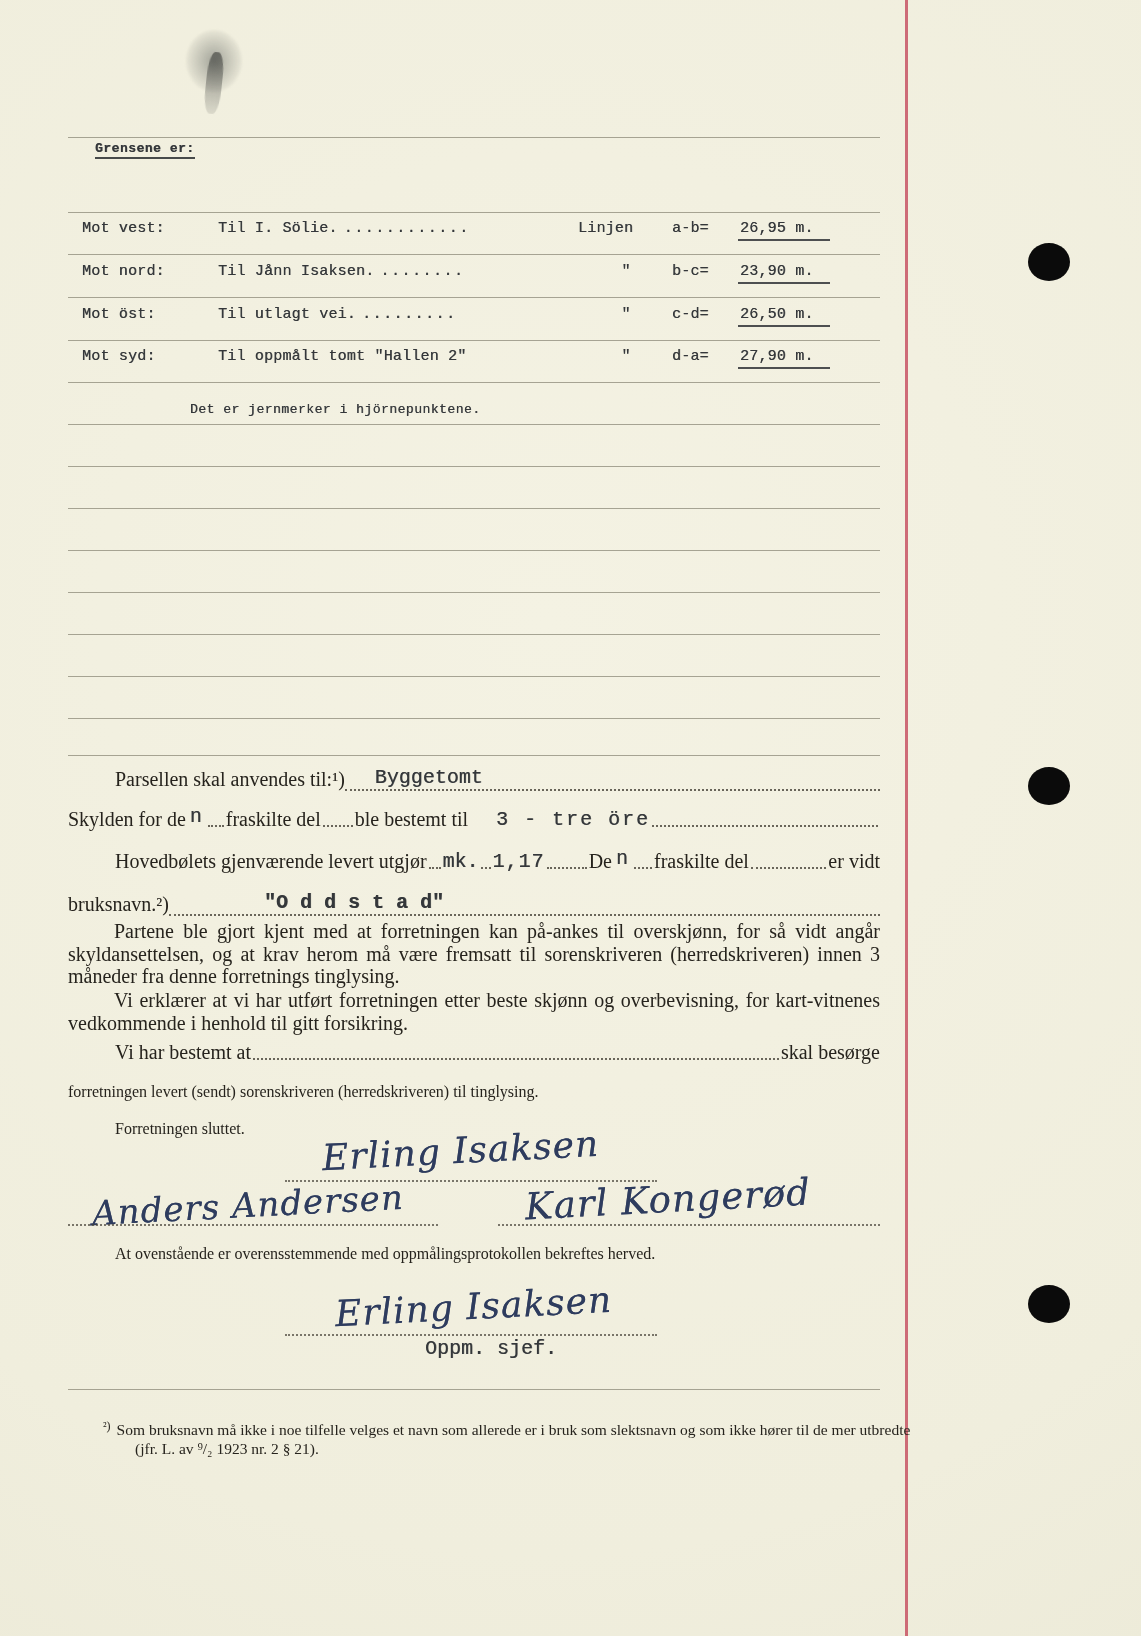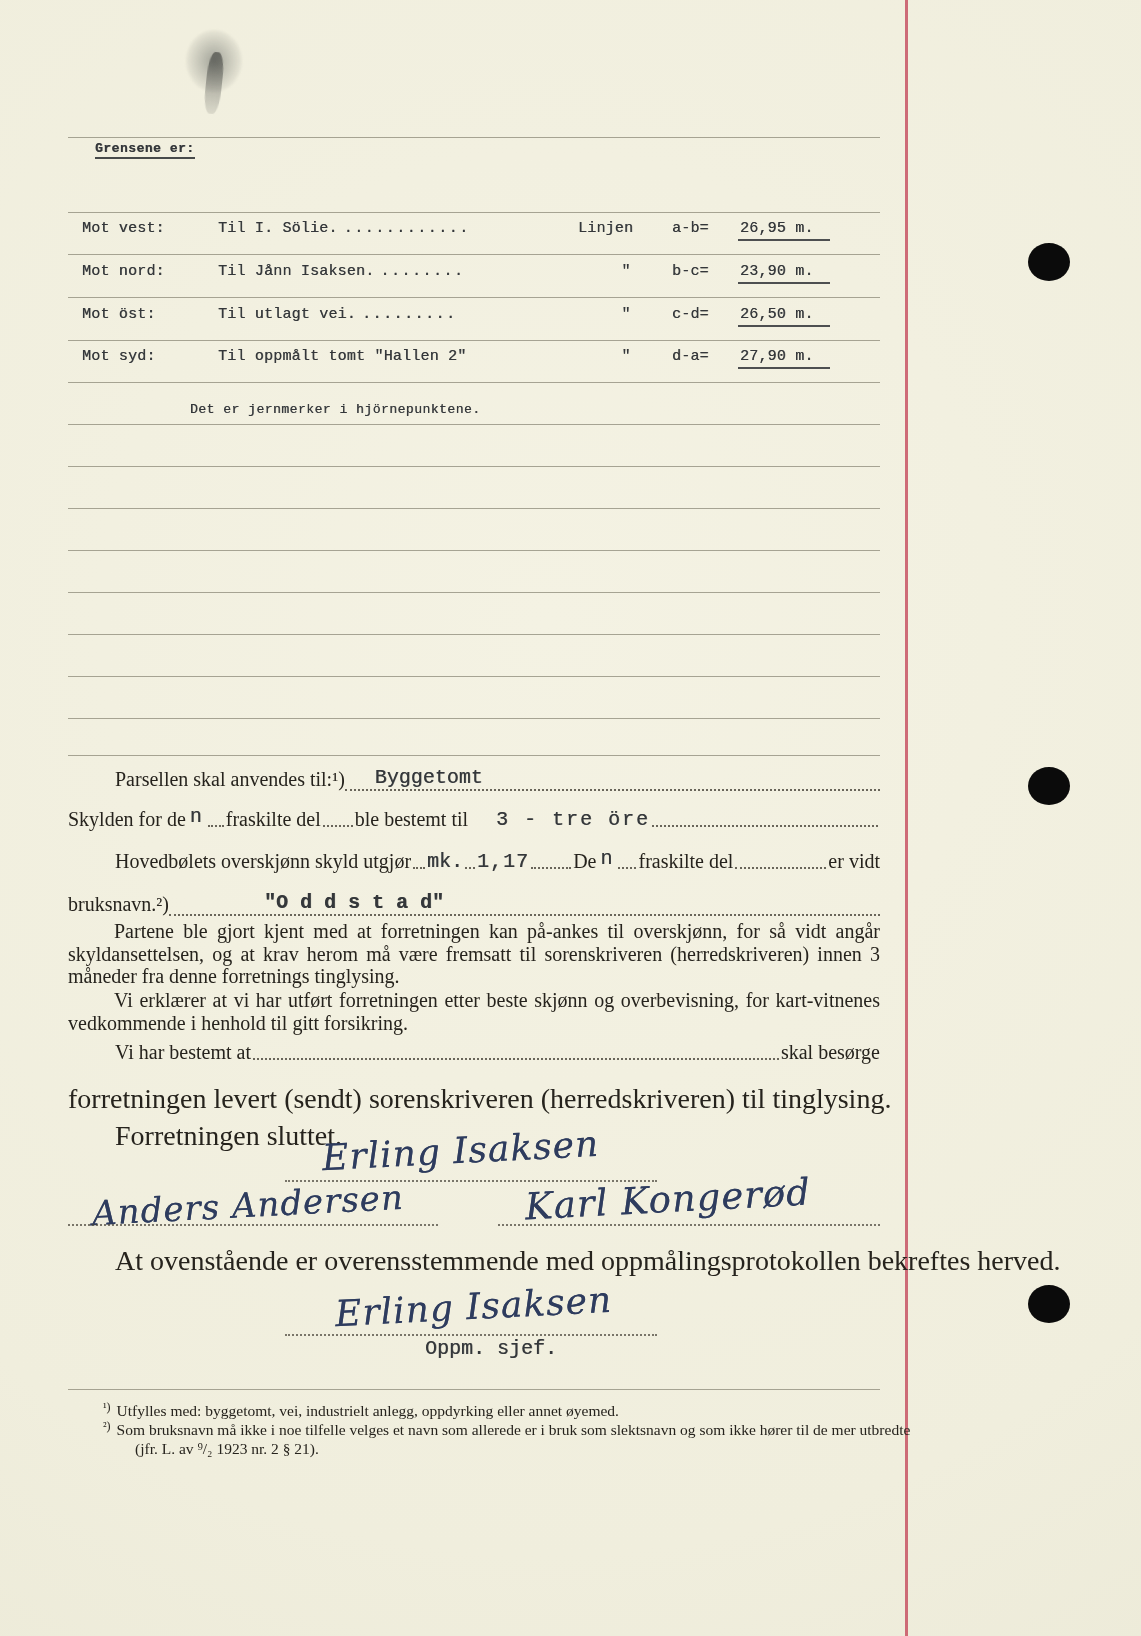--- a/index.html
+++ b/index.html
@@ -122,7 +122,7 @@
   </div>
 
   <div class="fline" style="left:115px;top:850px;width:765px">
-    <span class="pr">Hovedbølets overskjønn skyld utgjør</span>
+    <span class="pr">Hovedbølets gjenværende levert utgjør</span>
     <span class="lead" style="width:12px"></span>
     <span class="typed">mk.</span>
     <span class="lead" style="width:10px"></span>

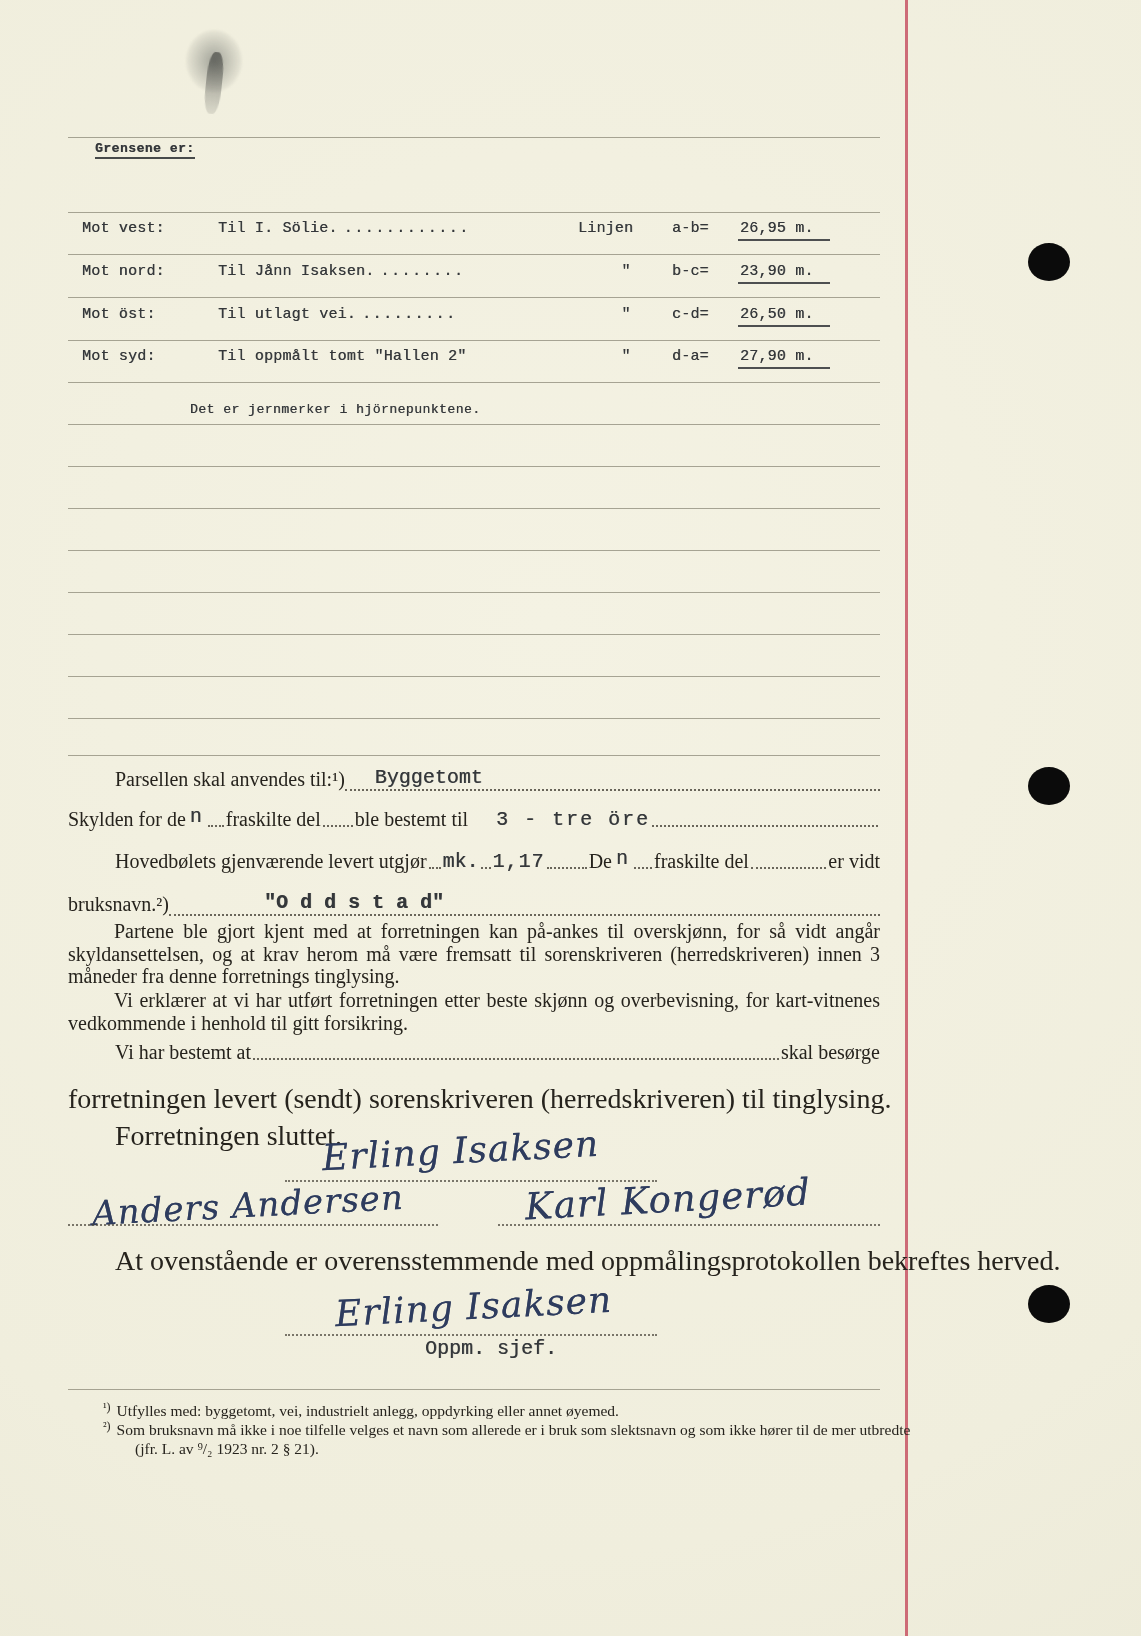--- a/index.html
+++ b/index.html
@@ -37,7 +37,7 @@
     text-shadow:.4px 0 0 rgba(52,55,58,.7);white-space:nowrap;}
   .ins{position:relative;top:-3px;margin:0 4px;}
   .para{position:absolute;left:68px;width:812px;font-size:20px;line-height:22.5px;text-indent:46px;text-align:justify;}
-  .pline{position:absolute;font-size:28px;}
+  .pline{position:absolute;font-size:16px;}
   
   .sig{position:absolute;font-family:"DejaVu Serif",serif;font-style:italic;color:#2e3c5e;
     transform:rotate(-3deg);letter-spacing:1px;text-shadow:0 0 .6px rgba(46,60,94,.8);white-space:nowrap;}

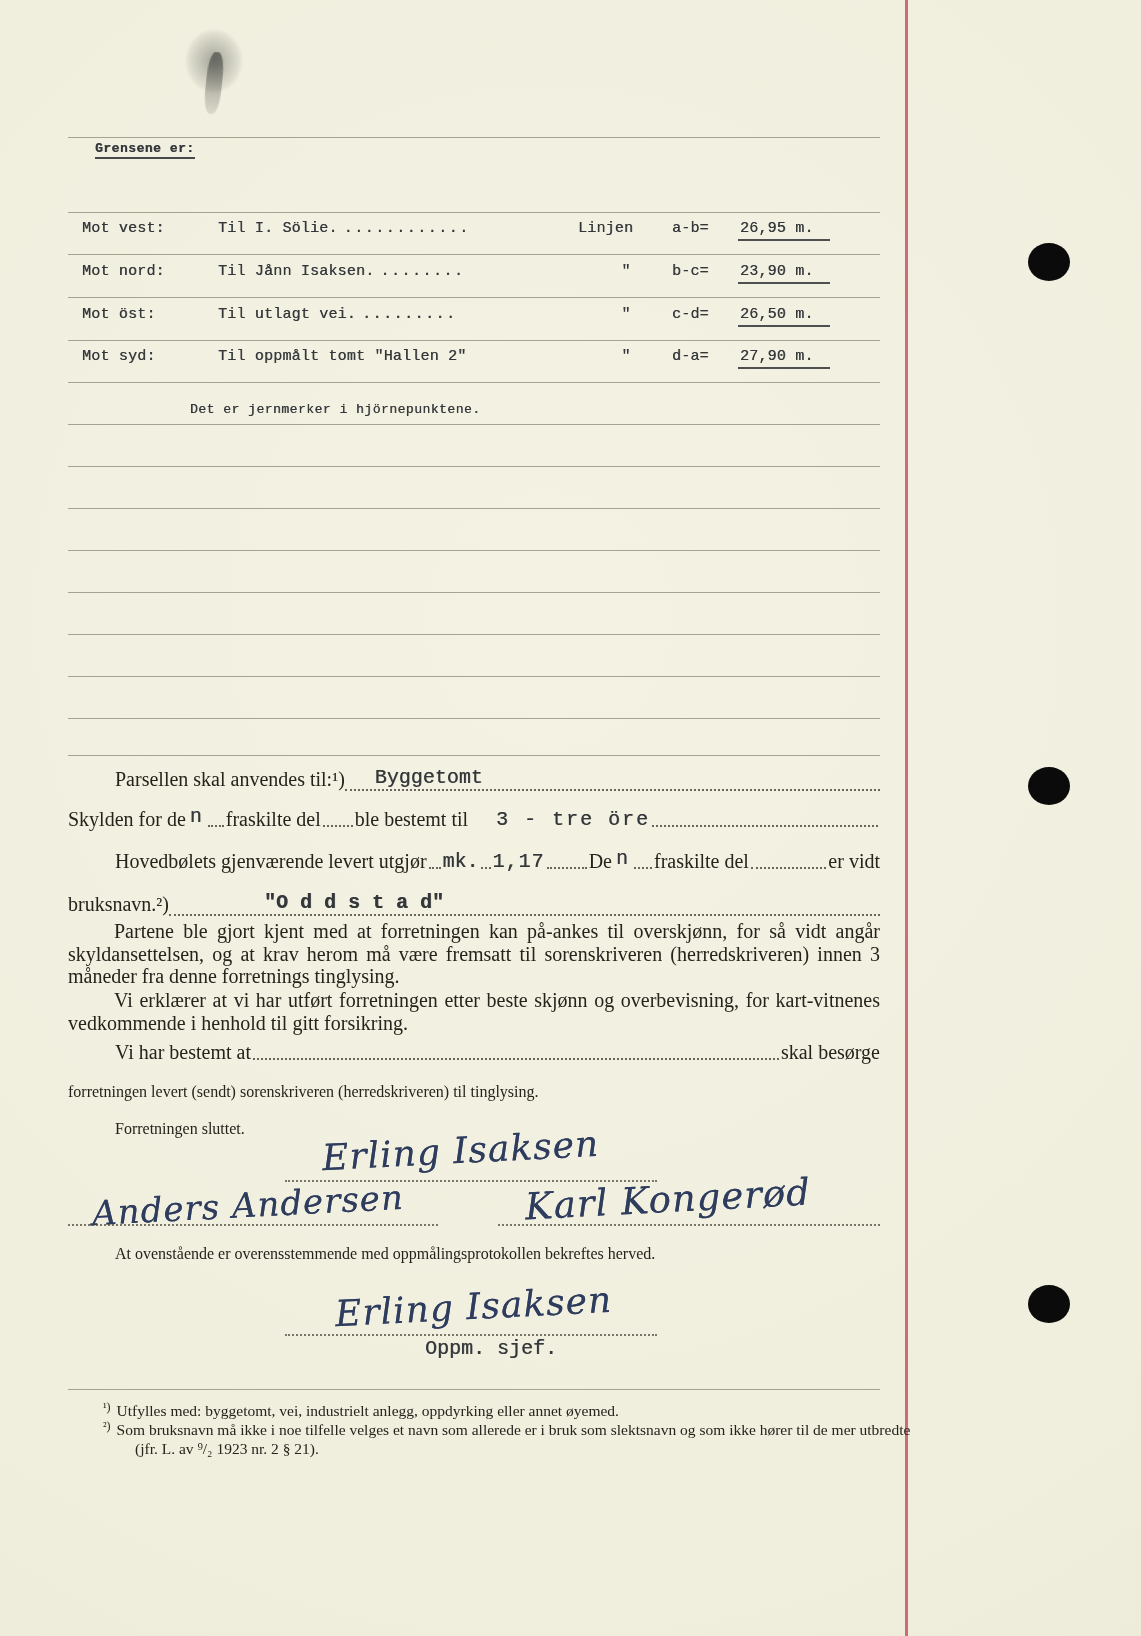--- a/index.html
+++ b/index.html
@@ -170,9 +170,6 @@
   <div class="tw pline" style="left:425px;top:1337px;font-size:20px">Oppm. sjef.</div>
 
   <div class="rule" style="top:1389px"></div>
-  <div class="fn" style="top:1398px">
-    <span class="fnm">¹)</span><span>Utfylles med: byggetomt, vei, industrielt anlegg, oppdyrking eller annet øyemed.</span>
-  </div>
   <div class="fn" style="top:1417px">
     <span class="fnm">²)</span><span>Som bruksnavn må ikke i noe tilfelle velges et navn som allerede er i bruk som slektsnavn og som ikke hører til de mer utbredte (jfr. L. av ⁹/₂ 1923 nr. 2 § 21).</span>
   </div>

